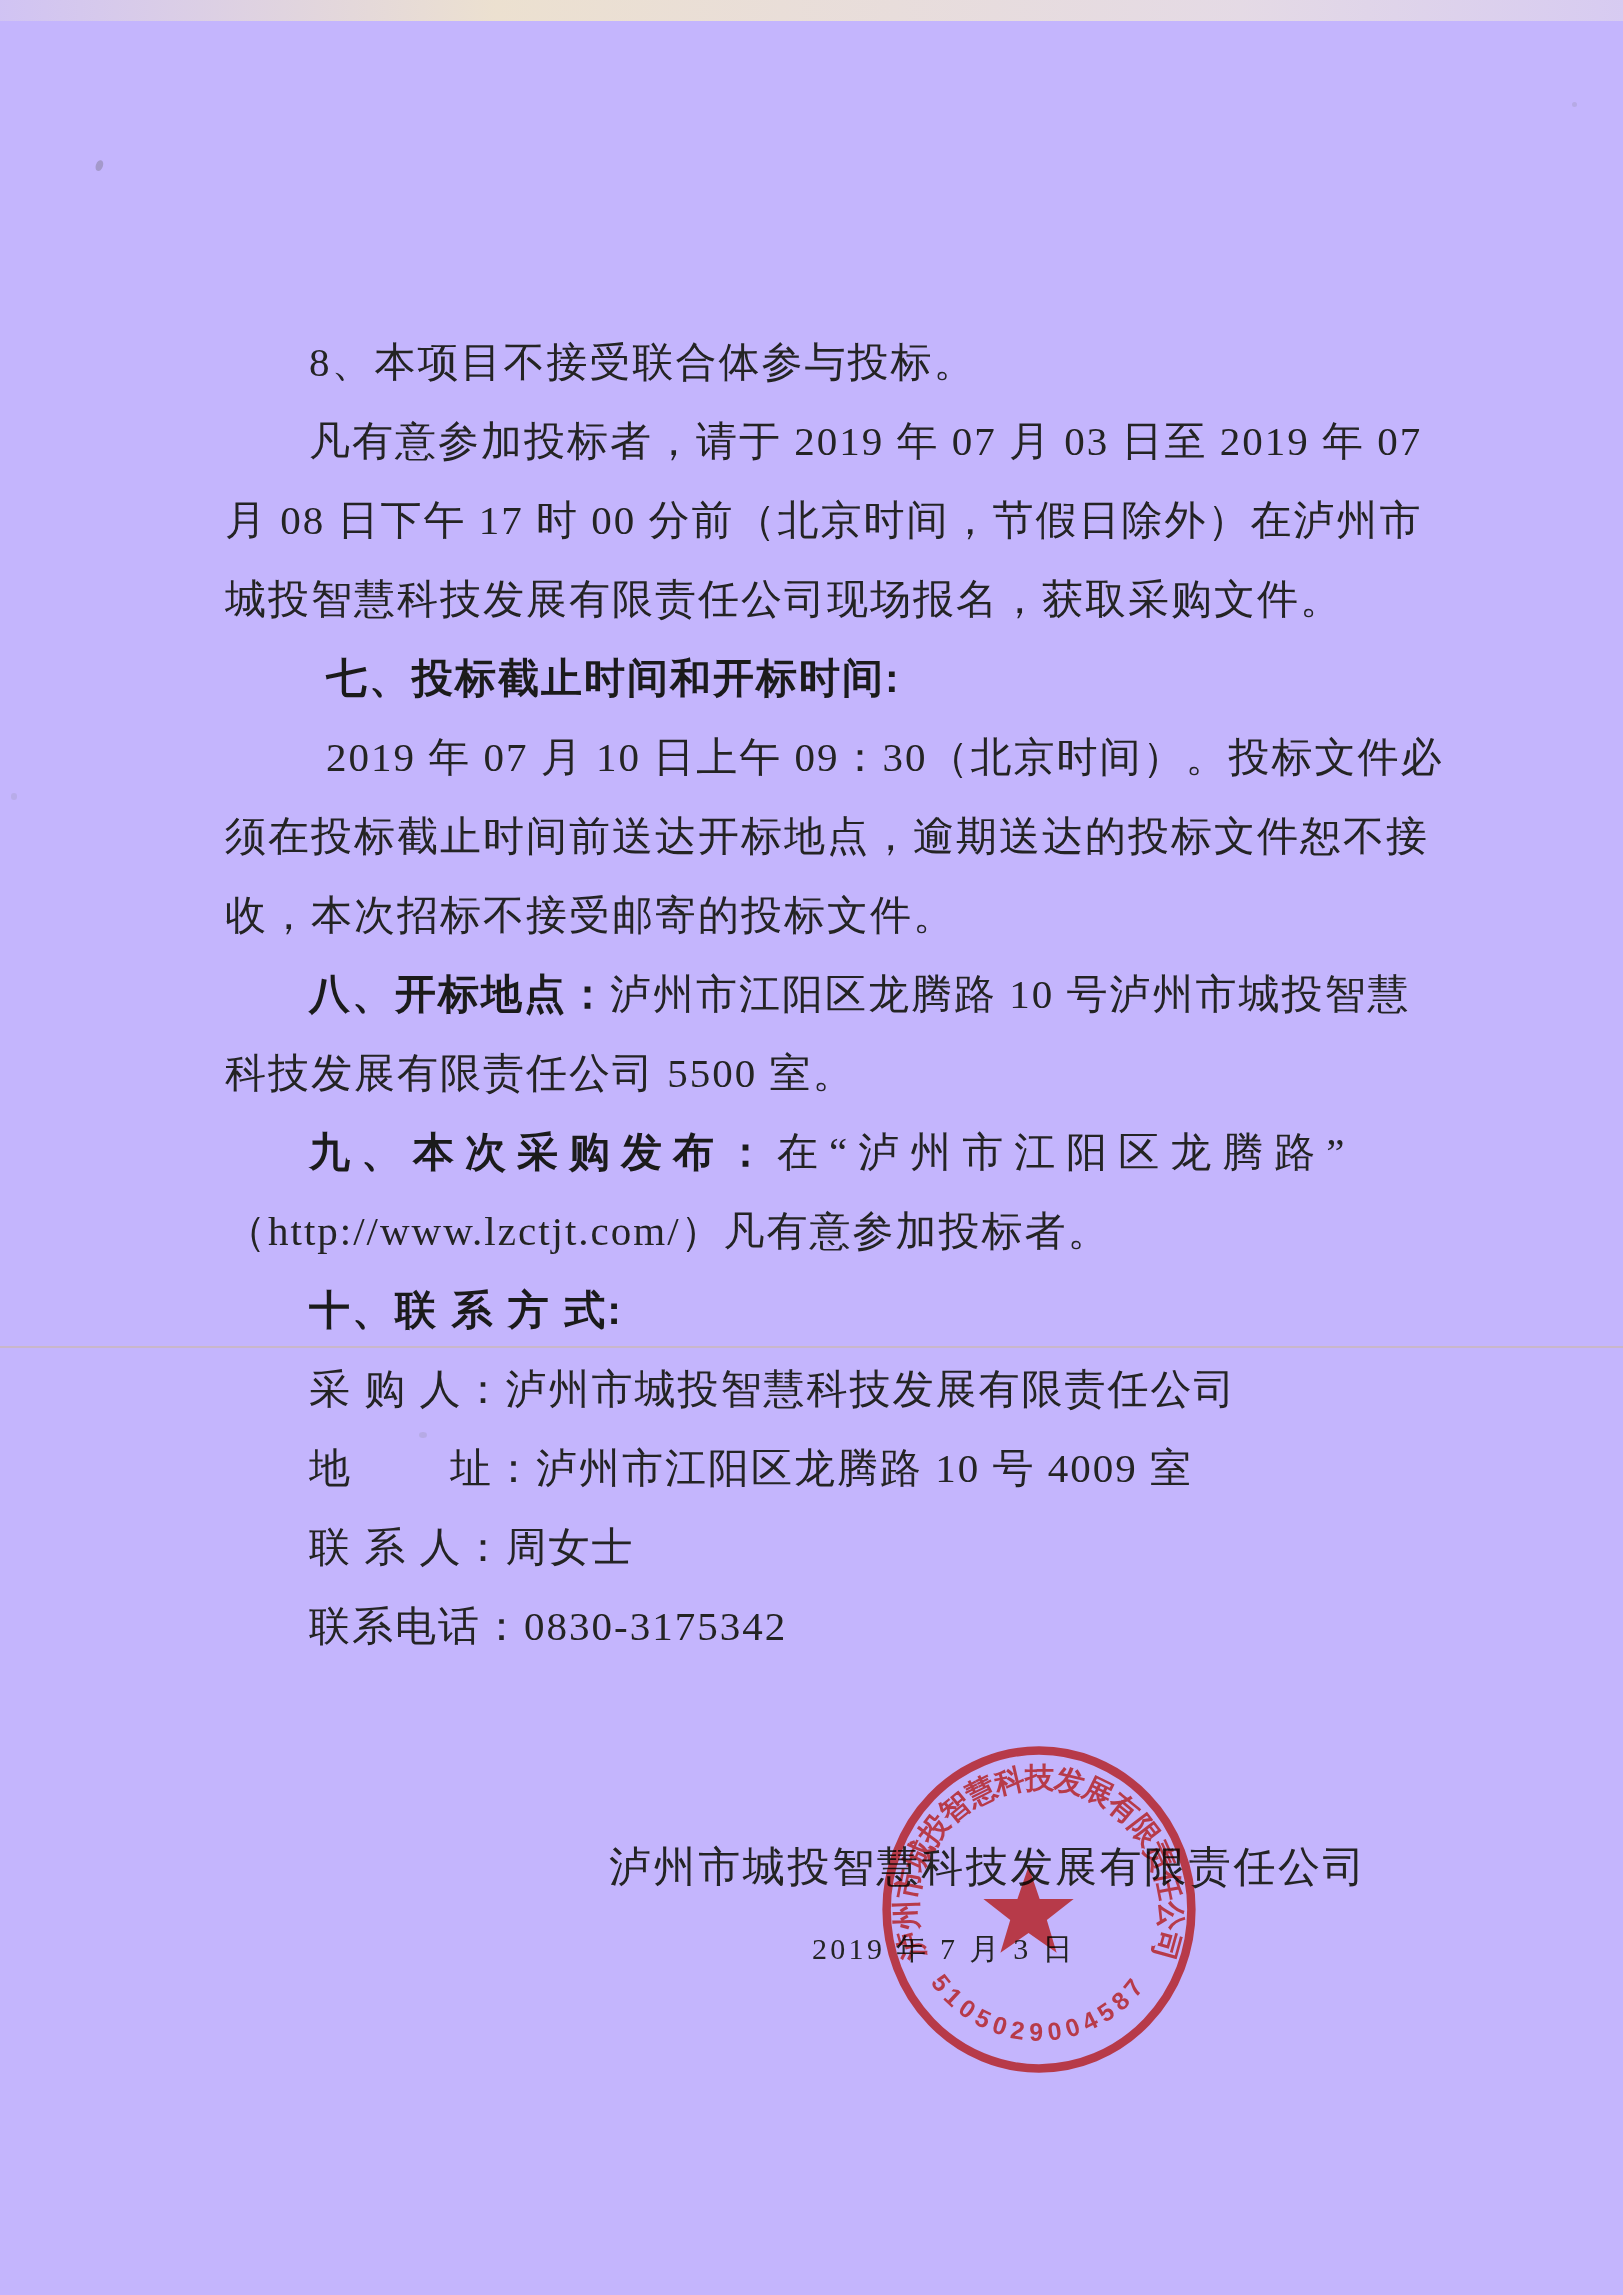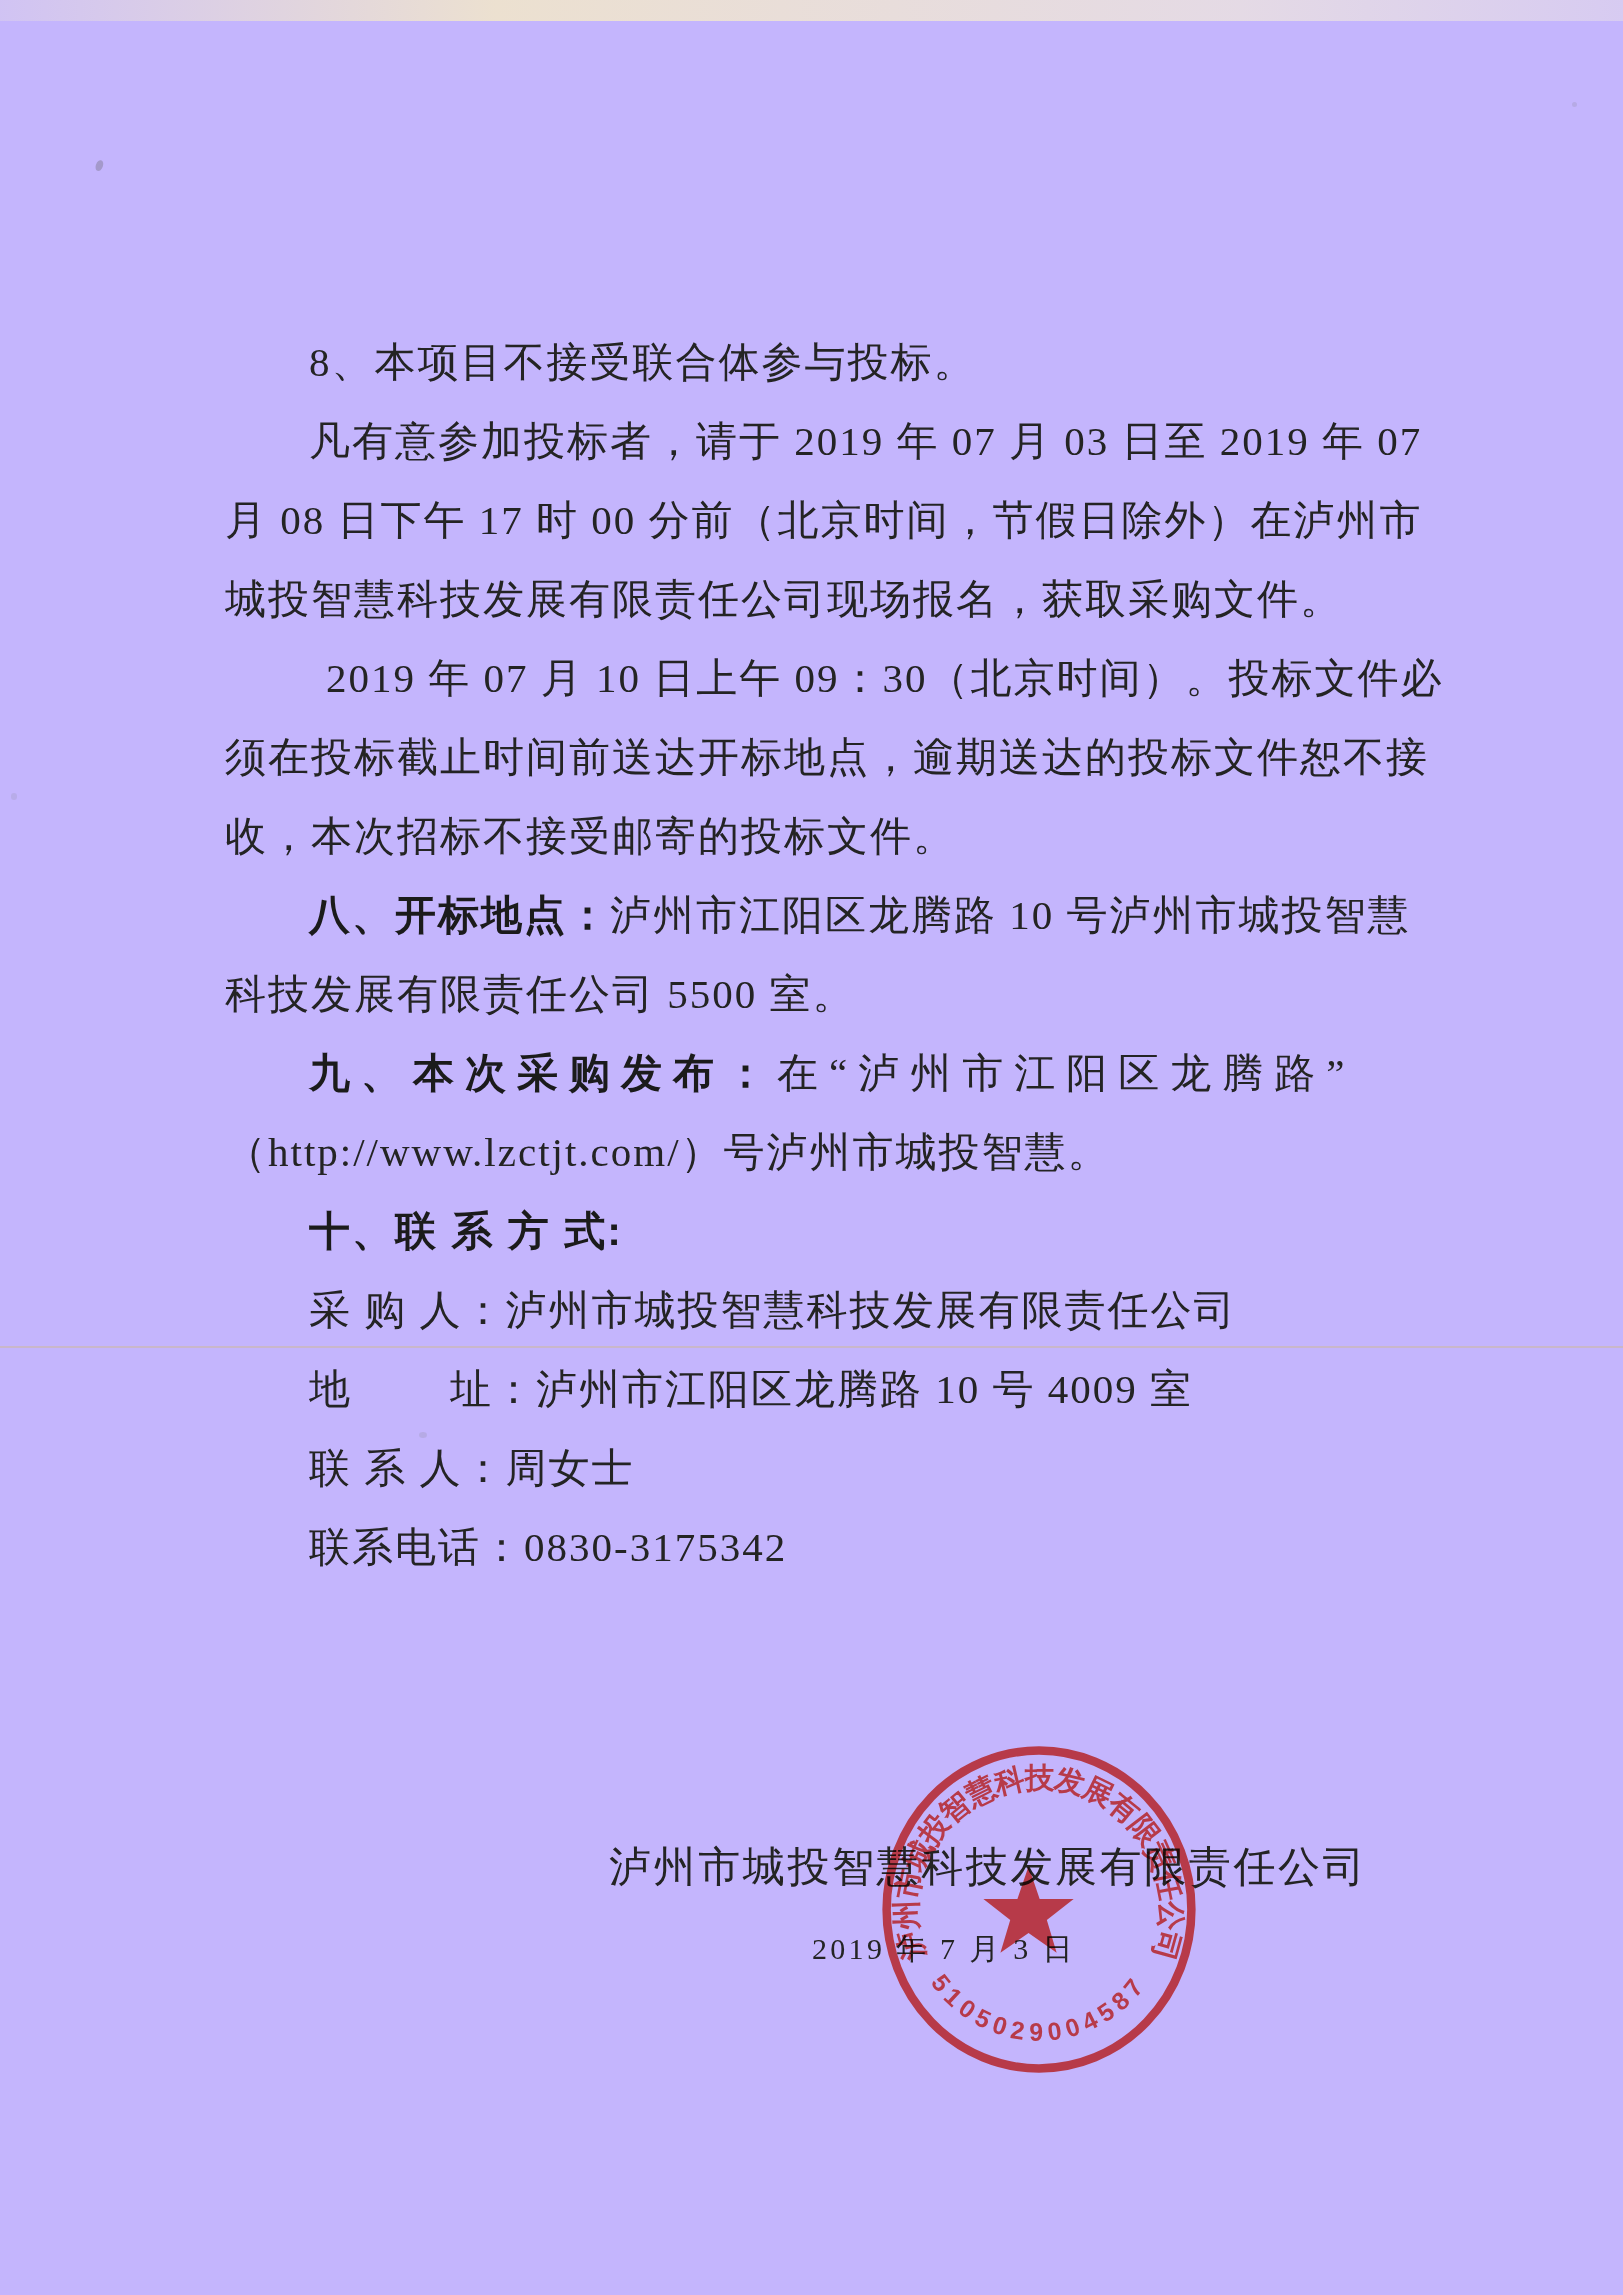--- a/index.html
+++ b/index.html
@@ -117,6 +117,7 @@
     <div class="line">月 08 日下午 17 时 00 分前（北京时间，节假日除外）在泸州市</div>
     <div class="line">城投智慧科技发展有限责任公司现场报名，获取采购文件。</div>
 
+    <div class="line indent-lg heading">七、投标截止时间和开标时间:</div>
 
     <div class="line indent-lg">2019 年 07 月 10 日上午 09：30（北京时间）。投标文件必</div>
     <div class="line">须在投标截止时间前送达开标地点，逾期送达的投标文件恕不接</div>

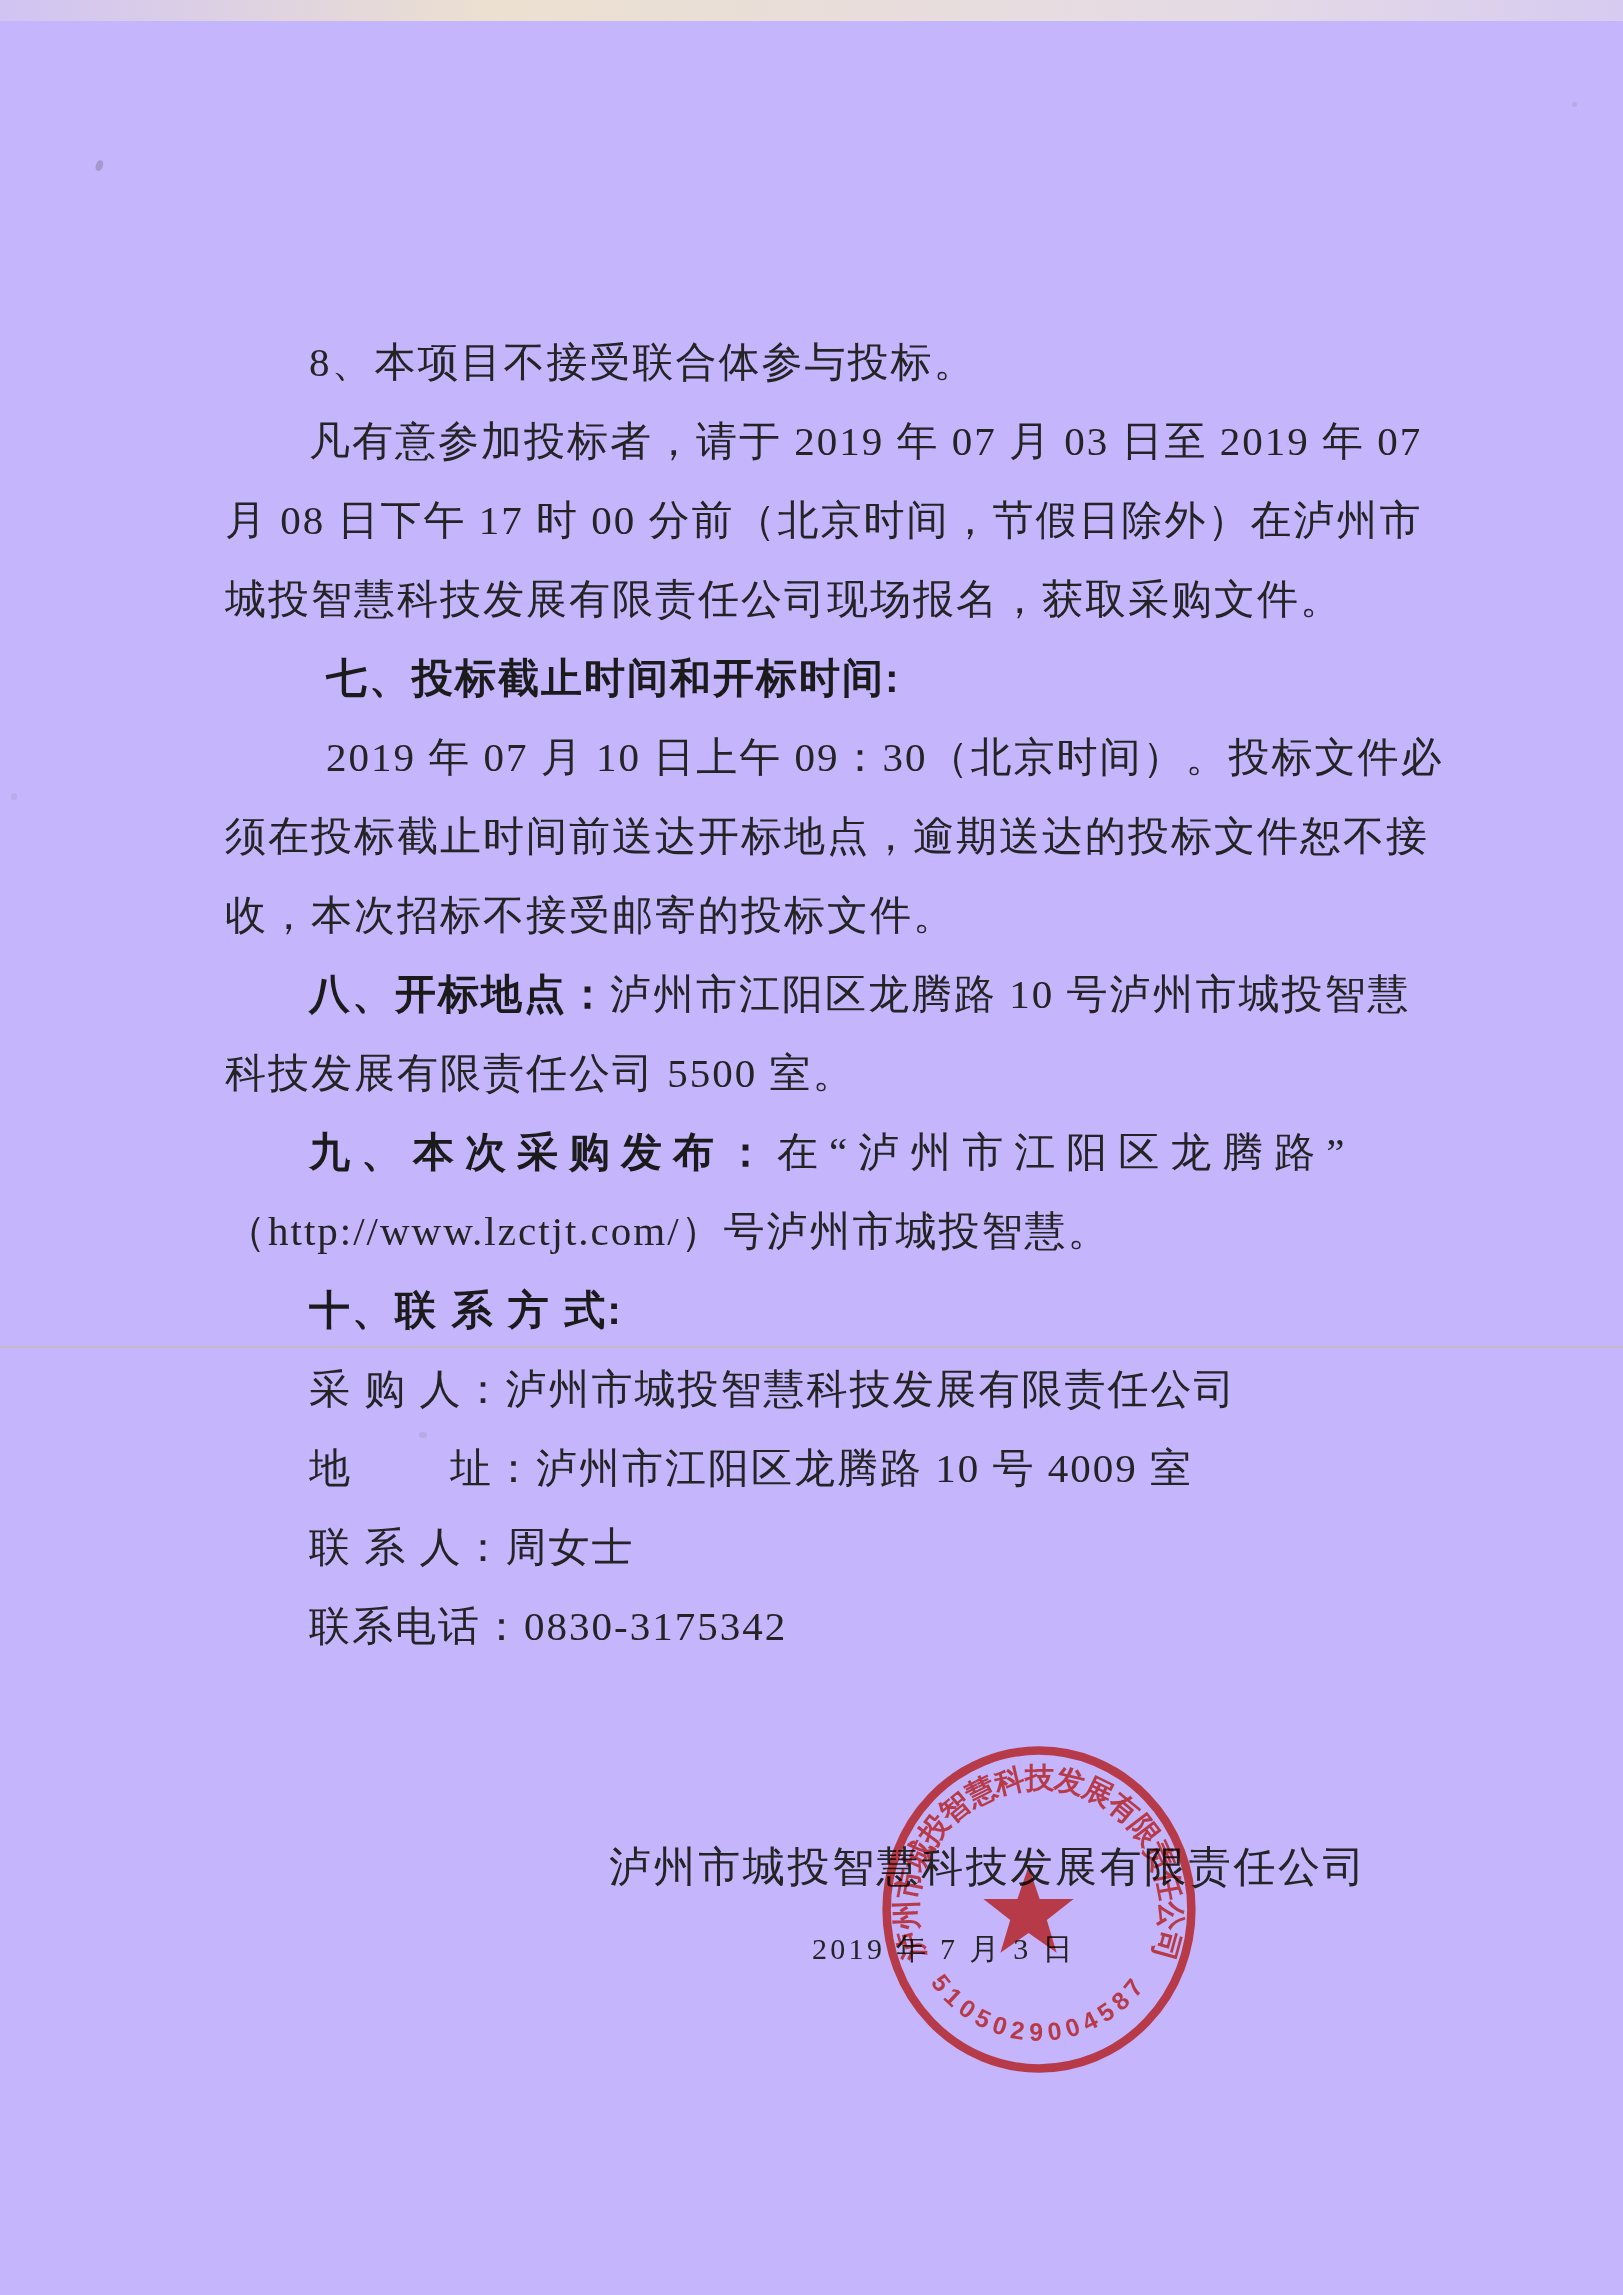--- a/index.html
+++ b/index.html
@@ -127,7 +127,7 @@
     <div class="line">科技发展有限责任公司 5500 室。</div>
 
     <div class="line indent spread"><span class="lbl">九、本次采购发布：</span><span>在“泸州市江阳区龙腾路”</span></div>
-    <div class="line">（http://www.lzctjt.com/）号泸州市城投智慧。</div>
+    <div class="line">（http://www.lzctjt.com/）凡有意参加投标者。</div>
 
     <div class="line indent heading">十、联 系 方 式:</div>
 

